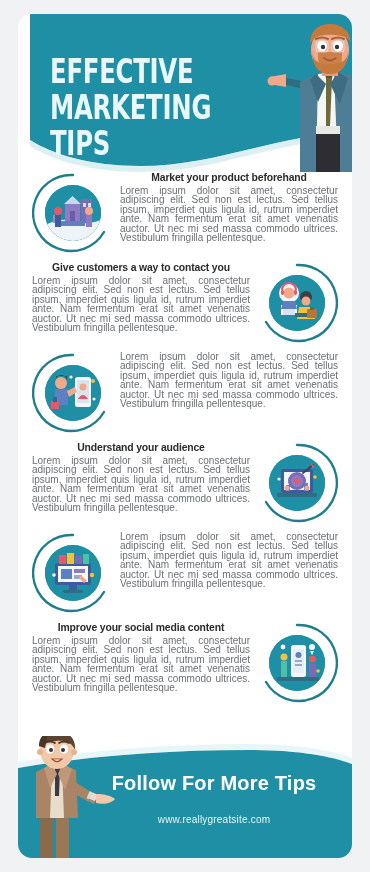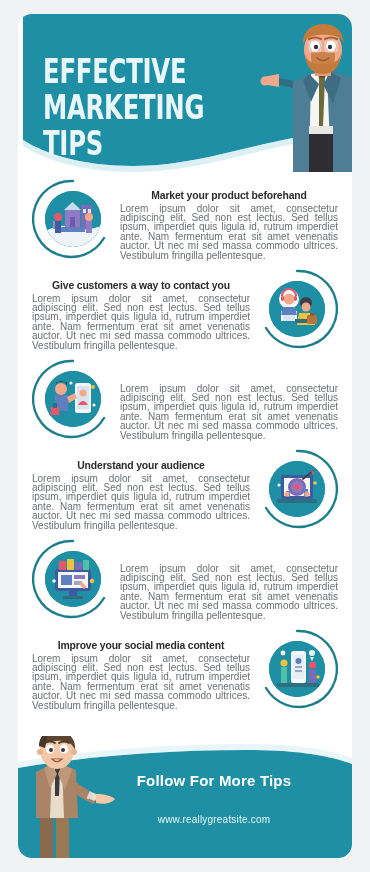--- a/index.html
+++ b/index.html
@@ -22,7 +22,7 @@
 
   
   .header {
-    position:absolute; left:5px; top:0;
+    position:absolute; left:12px; top:0;
     width:334px; height:158px;
     overflow:hidden;
   }

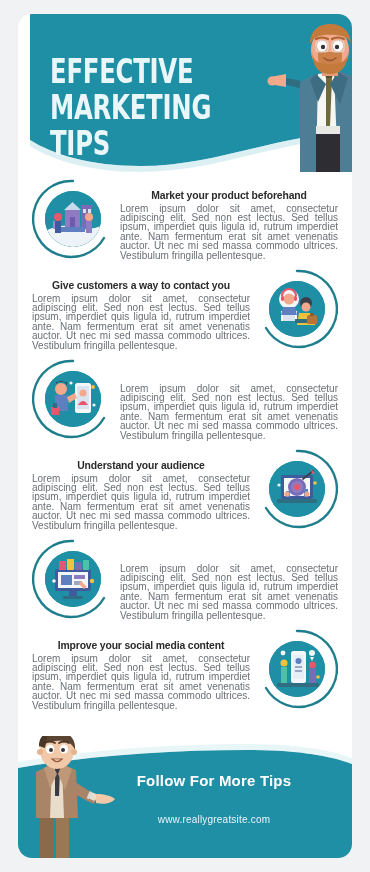--- a/index.html
+++ b/index.html
@@ -60,7 +60,7 @@
     position:absolute;
     left:14px; right:14px; top:0; bottom:0;
     display:flex;
-    align-items:flex-end;
+    align-items:flex-start;
     gap:6px;
   }
   .tip.right .tip-inner { flex-direction:row-reverse; }

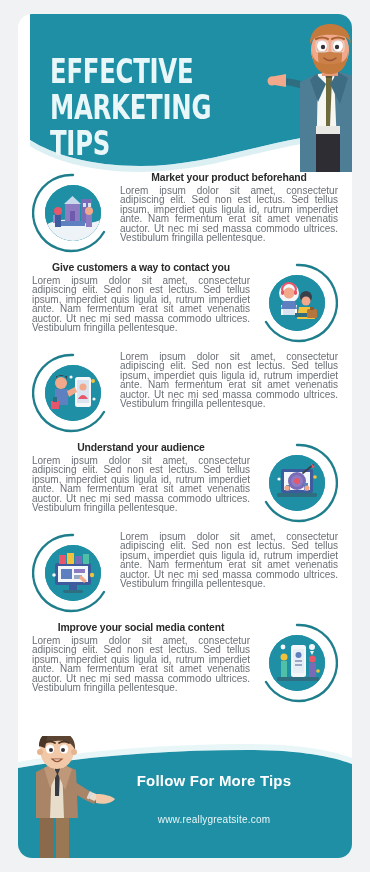--- a/index.html
+++ b/index.html
@@ -110,7 +110,7 @@
     width:220px;
     text-align:center;
     color:#FFFFFF;
-    font-size:15px;
+    font-size:20px;
     font-weight:bold;
     letter-spacing:0.2px;
   }

